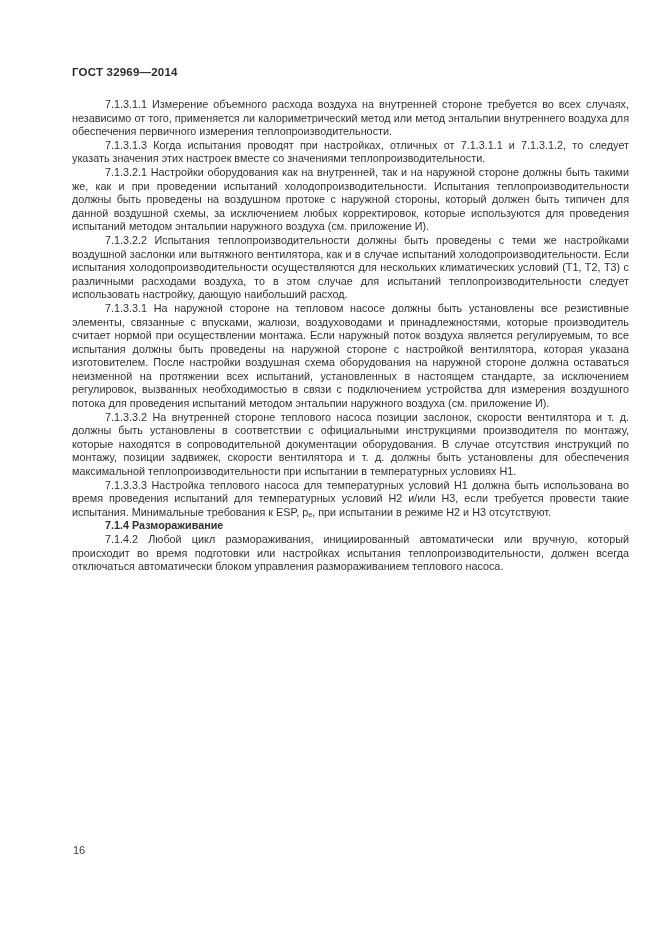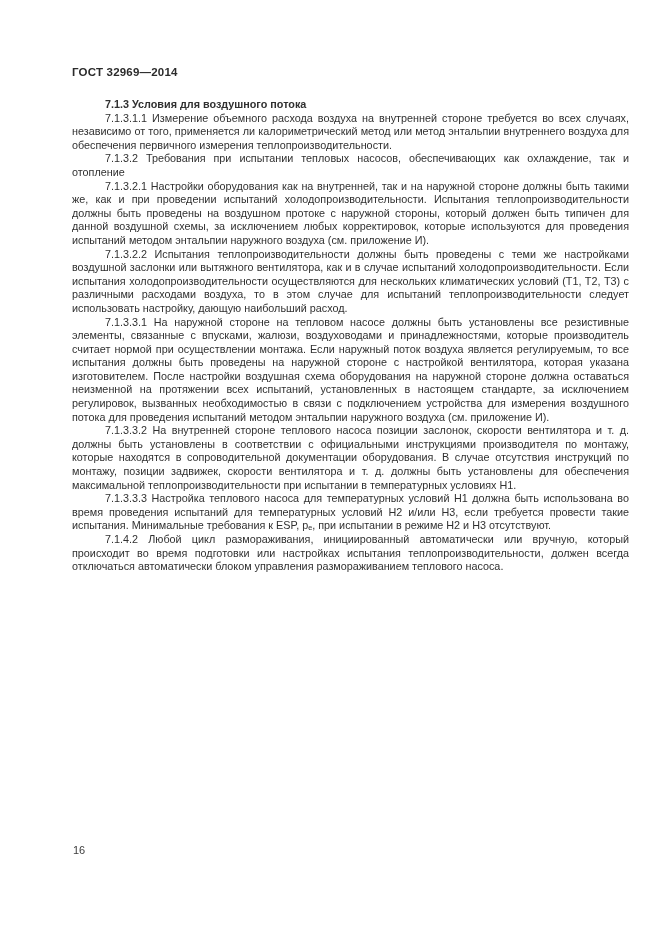--- a/index.html
+++ b/index.html
@@ -58,7 +58,6 @@
 
     <div class="doc-header">ГОСТ 32969—2014</div>
 
-    <p class="body heading">7.1.3 Условия для воздушного потока</p>
 
 
     <p class="body">7.1.3.1.1 Измерение объемного расхода воздуха на внутренней стороне требуется во всех случаях, независимо от того, применяется ли калориметрический метод или метод энтальпии внутреннего воздуха для обеспечения первичного измерения теплопроизводительности.</p>

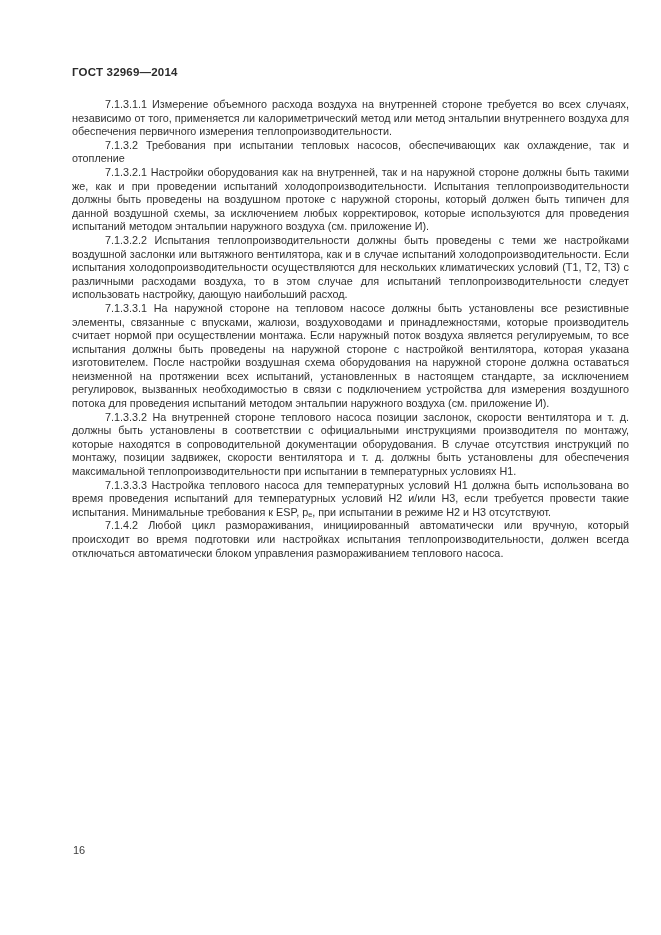--- a/index.html
+++ b/index.html
@@ -64,6 +64,7 @@
 
 
 
+    <p class="body">7.1.3.1.3 Когда испытания проводят при настройках, отличных от 7.1.3.1.1 и 7.1.3.1.2, то следует указать значения этих настроек вместе со значениями теплопроизводительности.</p>
 
     <p class="body">7.1.3.2 Требования при испытании тепловых насосов, обеспечивающих как охлаждение, так и отопление</p>
 

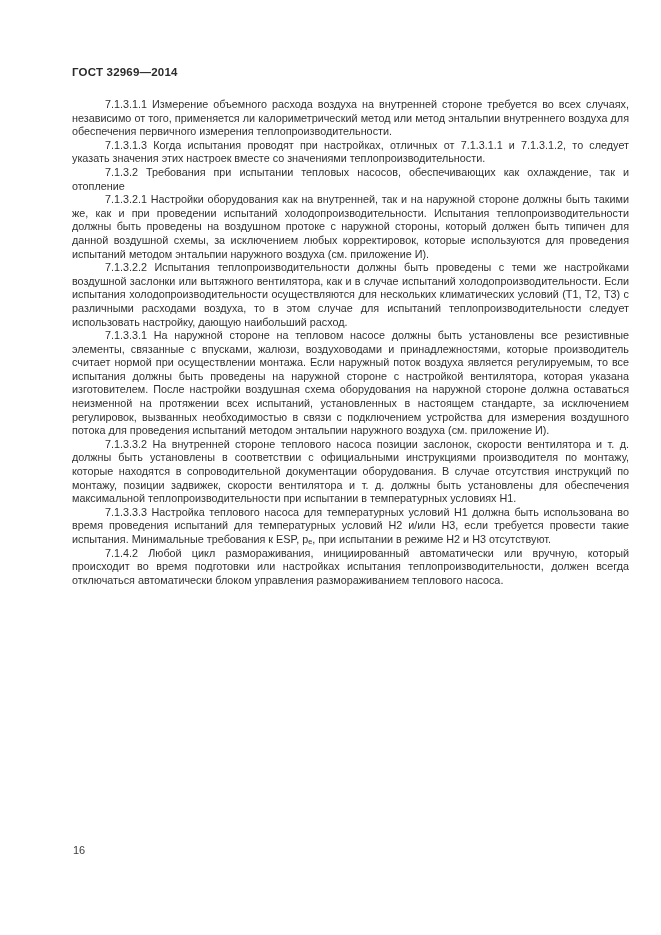--- a/index.html
+++ b/index.html
@@ -66,7 +66,6 @@
 
     <p class="body">7.1.3.1.3 Когда испытания проводят при настройках, отличных от 7.1.3.1.1 и 7.1.3.1.2, то следует указать значения этих настроек вместе со значениями теплопроизводительности.</p>
 
-    <p class="body">7.1.3.2 Требования при испытании тепловых насосов, обеспечивающих как охлаждение, так и отопление</p>
 
     <p class="body">7.1.3.2.1 Настройки оборудования как на внутренней, так и на наружной стороне должны быть такими же, как и при проведении испытаний холодопроизводительности. Испытания теплопроизводительности должны быть проведены на воздушном протоке с наружной стороны, который должен быть типичен для данной воздушной схемы, за исключением любых корректировок, которые используются для проведения испытаний методом энтальпии наружного воздуха (см. приложение И).</p>
 

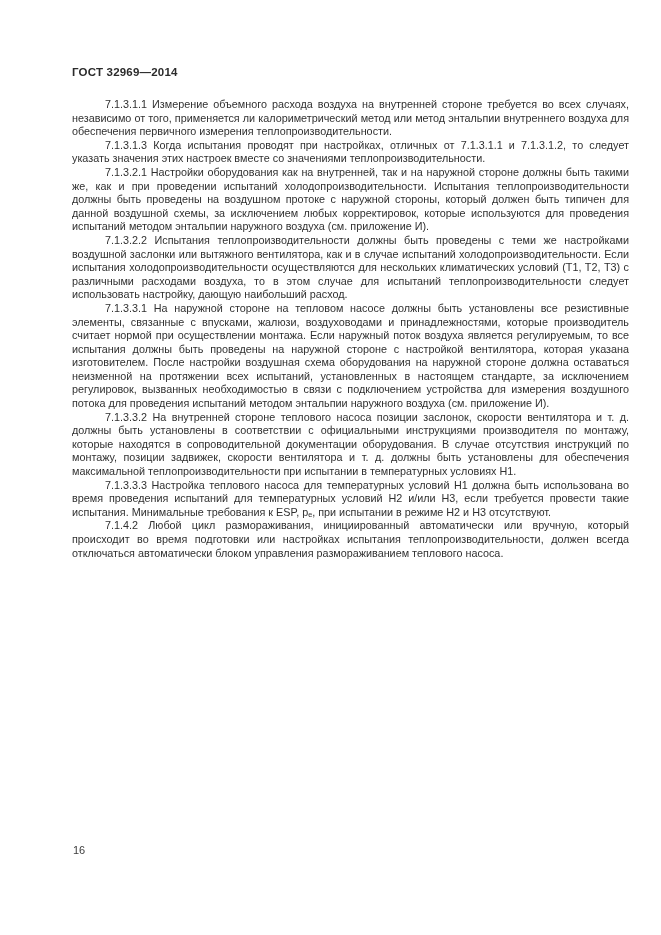--- a/index.html
+++ b/index.html
@@ -78,6 +78,7 @@
 
     <p class="body">7.1.3.3.3 Настройка теплового насоса для температурных условий Н1 должна быть использована во время проведения испытаний для температурных условий Н2 и/или Н3, если требуется провести такие испытания. Минимальные требования к ESP, pₑ, при испытании в режиме Н2 и Н3 отсутствуют.</p>
 
+    <p class="body heading">7.1.4 Размораживание</p>
 
 
     <p class="body">7.1.4.2 Любой цикл размораживания, инициированный автоматически или вручную, который происходит во время подготовки или настройках испытания теплопроизводительности, должен всегда отключаться автоматически блоком управления размораживанием теплового насоса.</p>

